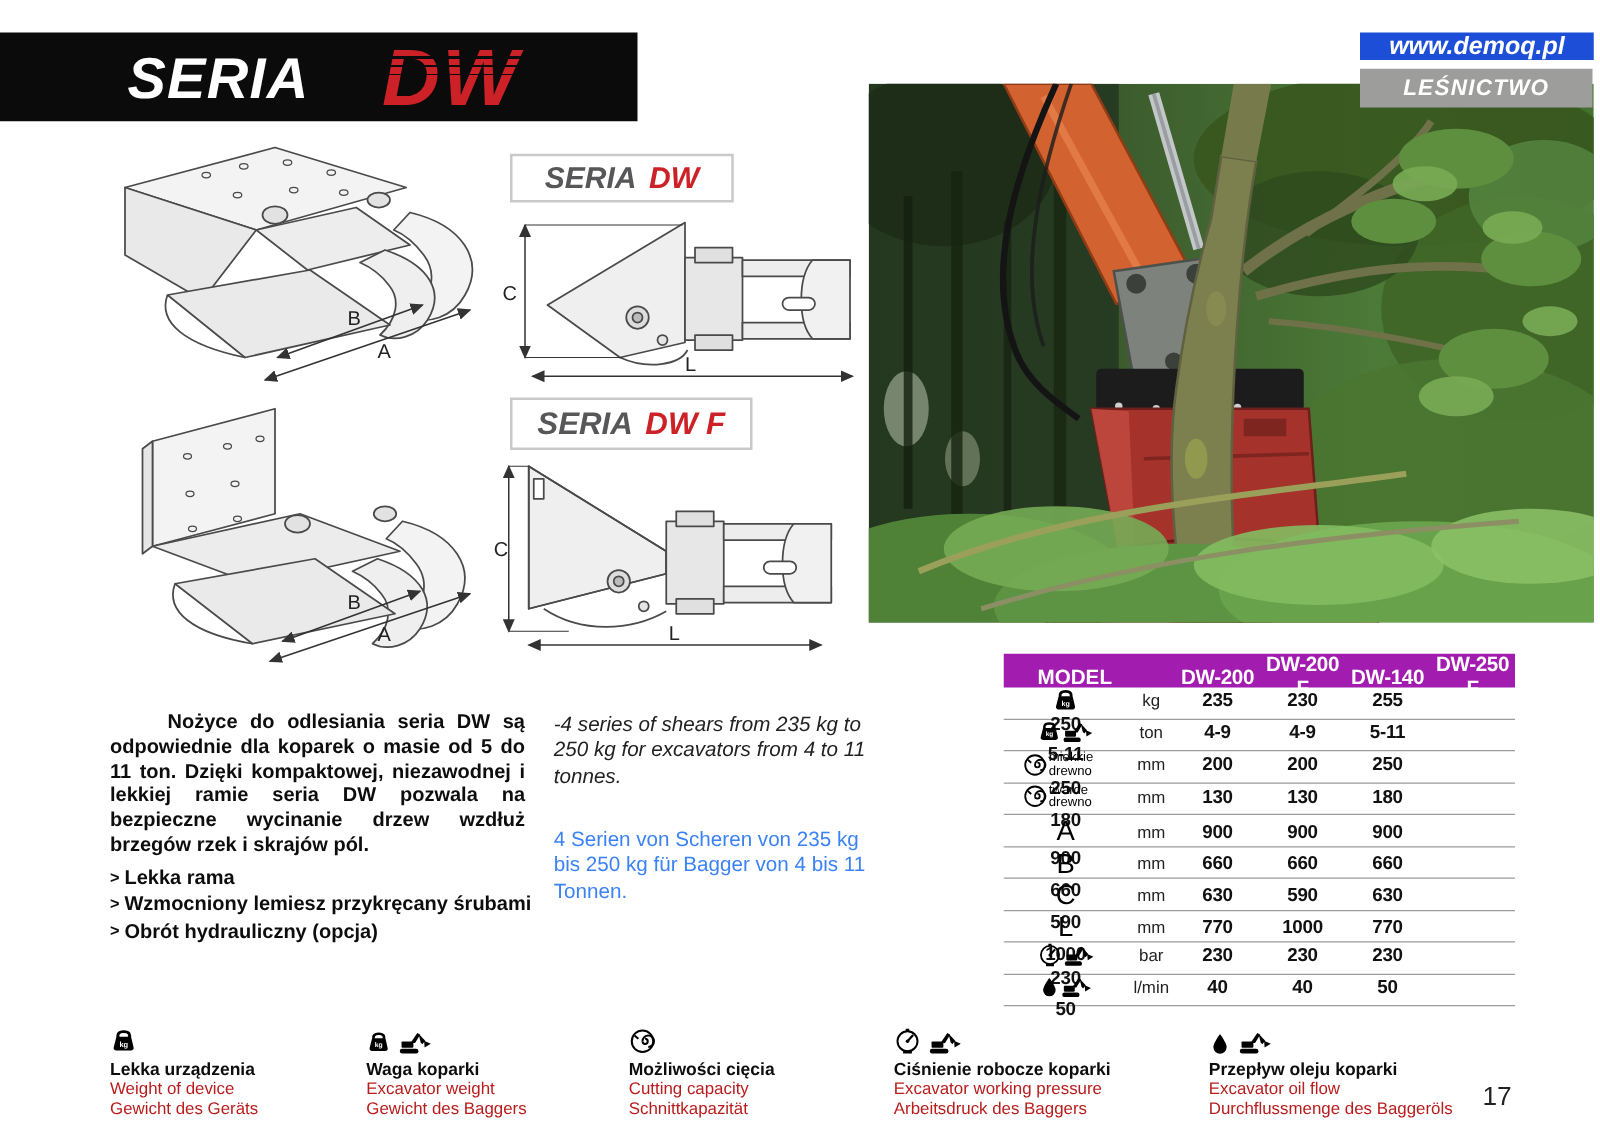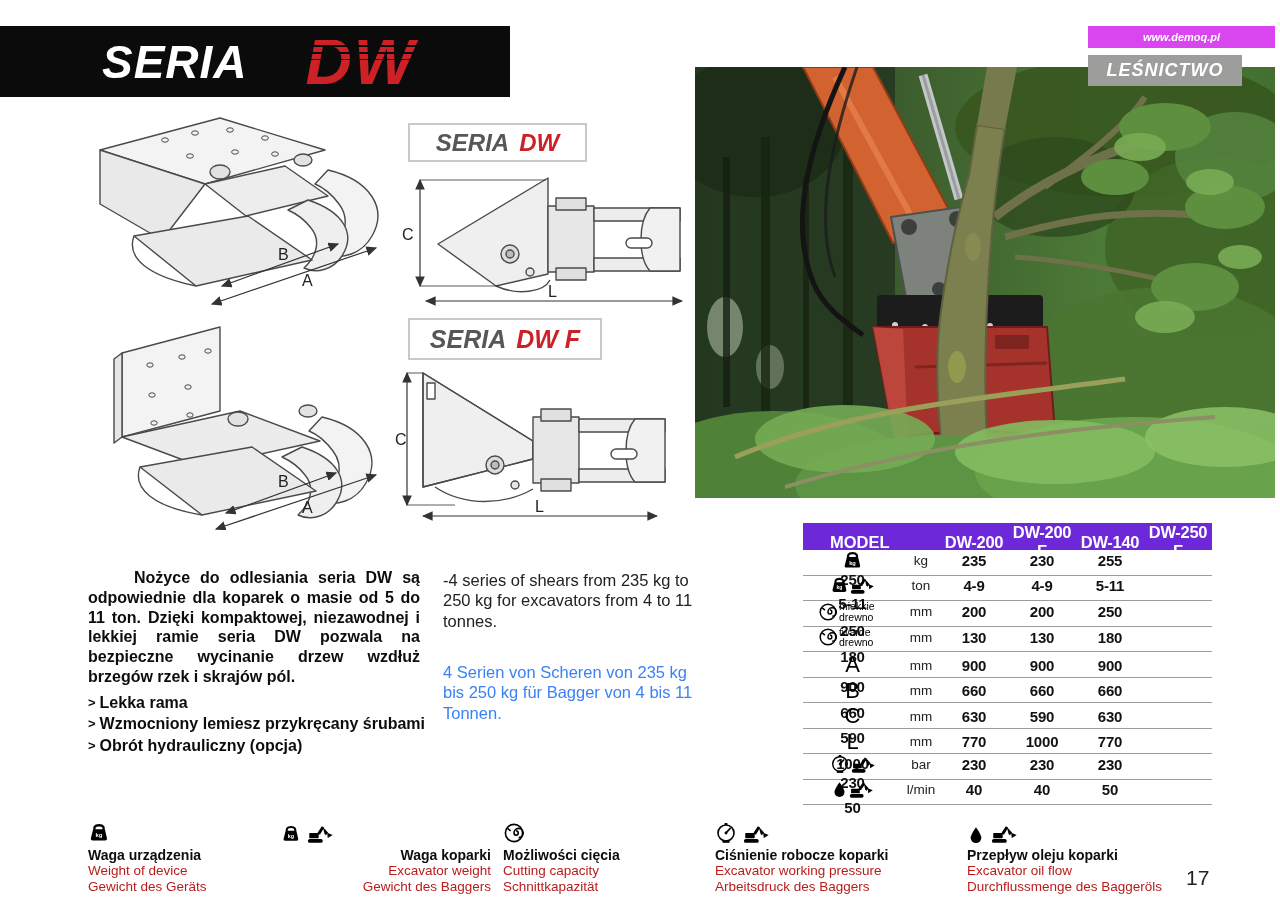--- a/index.html
+++ b/index.html
@@ -15,8 +15,8 @@
   .banner-dw{color:#cc2127;font-style:italic;font-weight:bold;font-size:64px;letter-spacing:2px;line-height:1;}
   .banner-dw-stripes{position:absolute;left:-18px;top:-4px;right:-8px;height:34px;
           background:repeating-linear-gradient(180deg,rgba(11,11,11,0) 0 5px,#0b0b0b 5px 7px);}
-  .webbar{position:absolute;left:1088px;top:26px;width:187px;height:22px;background:#d946ef;color:#fff;
-          font-style:italic;font-weight:bold;font-size:11px;display:flex;align-items:center;justify-content:center;z-index:4;}
+  .webbar{position:absolute;left:1088px;top:26px;width:187px;height:22px;background:#1d4ed8;color:#fff;
+          font-style:italic;font-weight:bold;font-size:20px;display:flex;align-items:center;justify-content:center;z-index:4;}
   .catbar{position:absolute;left:1088px;top:55px;width:154px;height:31px;background:#9d9d9c;color:#fff;
           font-style:italic;font-weight:bold;font-size:18px;letter-spacing:1px;display:flex;align-items:center;justify-content:center;z-index:4;}
 

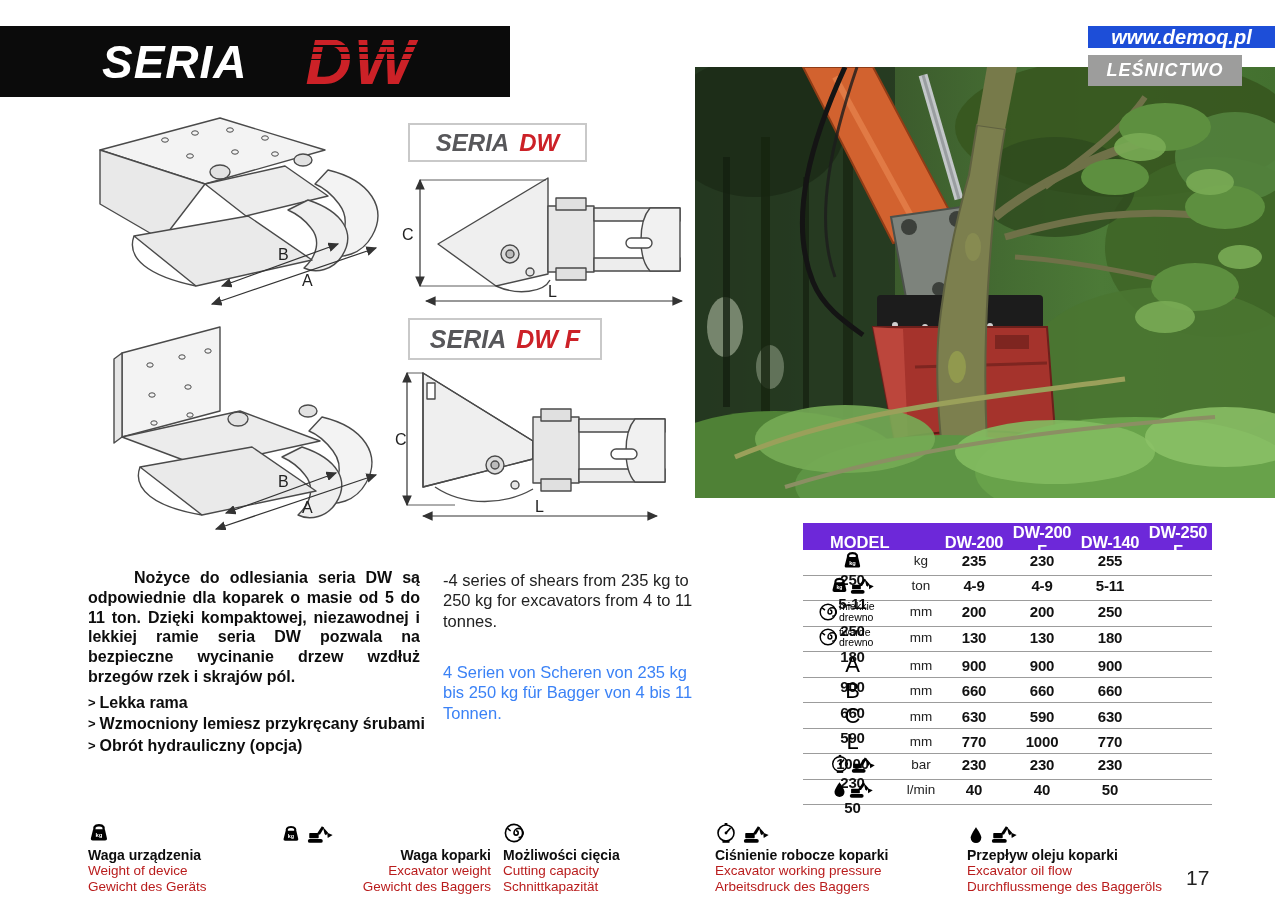--- a/index.html
+++ b/index.html
@@ -17,7 +17,7 @@
           background:repeating-linear-gradient(180deg,rgba(11,11,11,0) 0 5px,#0b0b0b 5px 7px);}
   .webbar{position:absolute;left:1088px;top:26px;width:187px;height:22px;background:#1d4ed8;color:#fff;
           font-style:italic;font-weight:bold;font-size:20px;display:flex;align-items:center;justify-content:center;z-index:4;}
-  .catbar{position:absolute;left:1088px;top:55px;width:154px;height:31px;background:#9d9d9c;color:#fff;
+  .catbar{position:absolute;left:1088px;top:55px;width:186px;height:31px;background:#9d9d9c;color:#fff;
           font-style:italic;font-weight:bold;font-size:18px;letter-spacing:1px;display:flex;align-items:center;justify-content:center;z-index:4;}
 
   

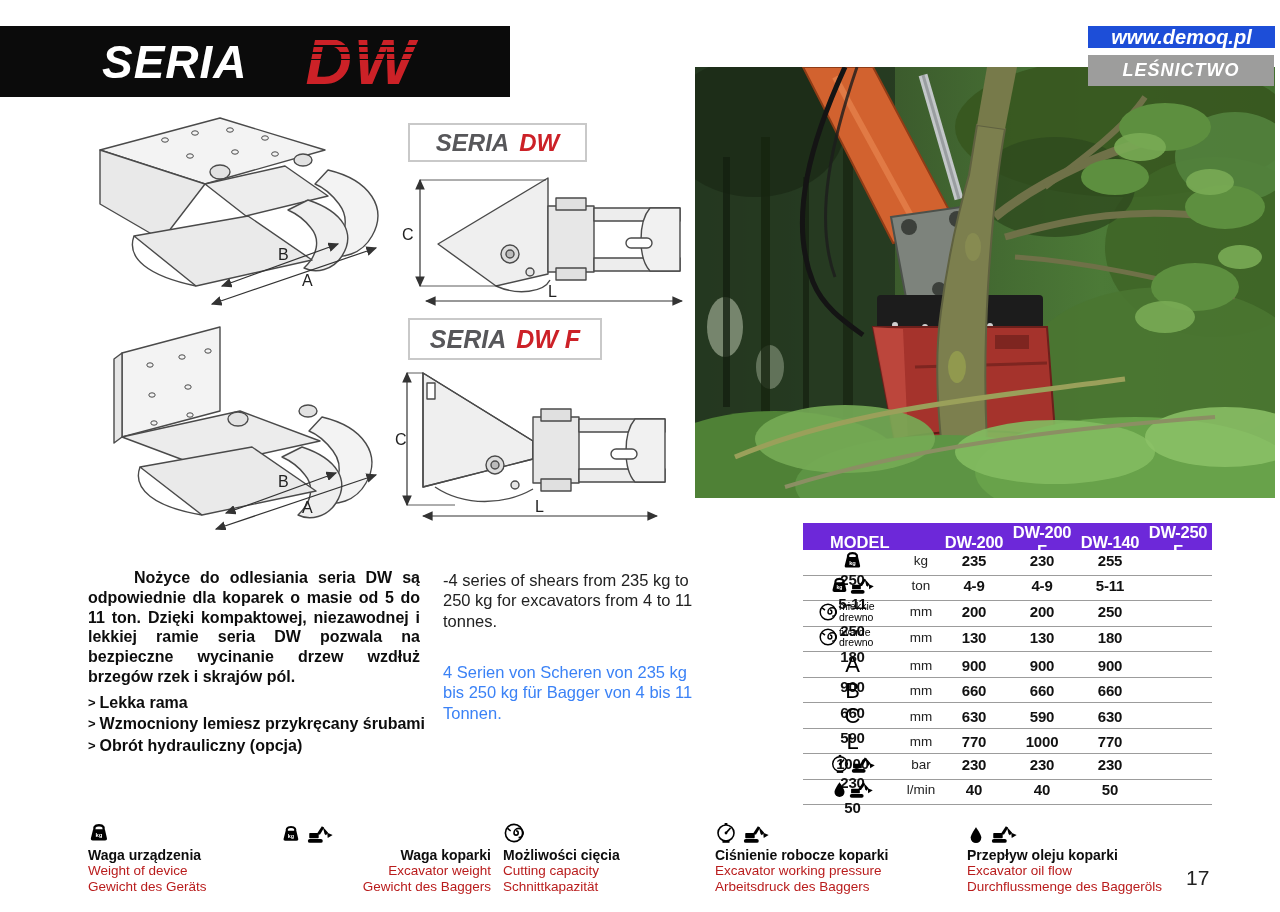--- a/index.html
+++ b/index.html
@@ -40,7 +40,7 @@
 
   
   .spec-table{position:absolute;left:803px;top:523px;width:409px;z-index:2;}
-  .t-head{display:grid;grid-template-columns:137px 68px 68px 68px 68px;background:#6d28d9;color:#fff;
+  .t-head{display:grid;grid-template-columns:137px 68px 68px 68px 68px;background:#a21caf;color:#fff;
           height:27px;align-items:center;font-weight:bold;font-size:16.5px;}
   .t-head .h-model{padding-left:27px;}
   .t-head .h-col{text-align:center;letter-spacing:-0.3px;}

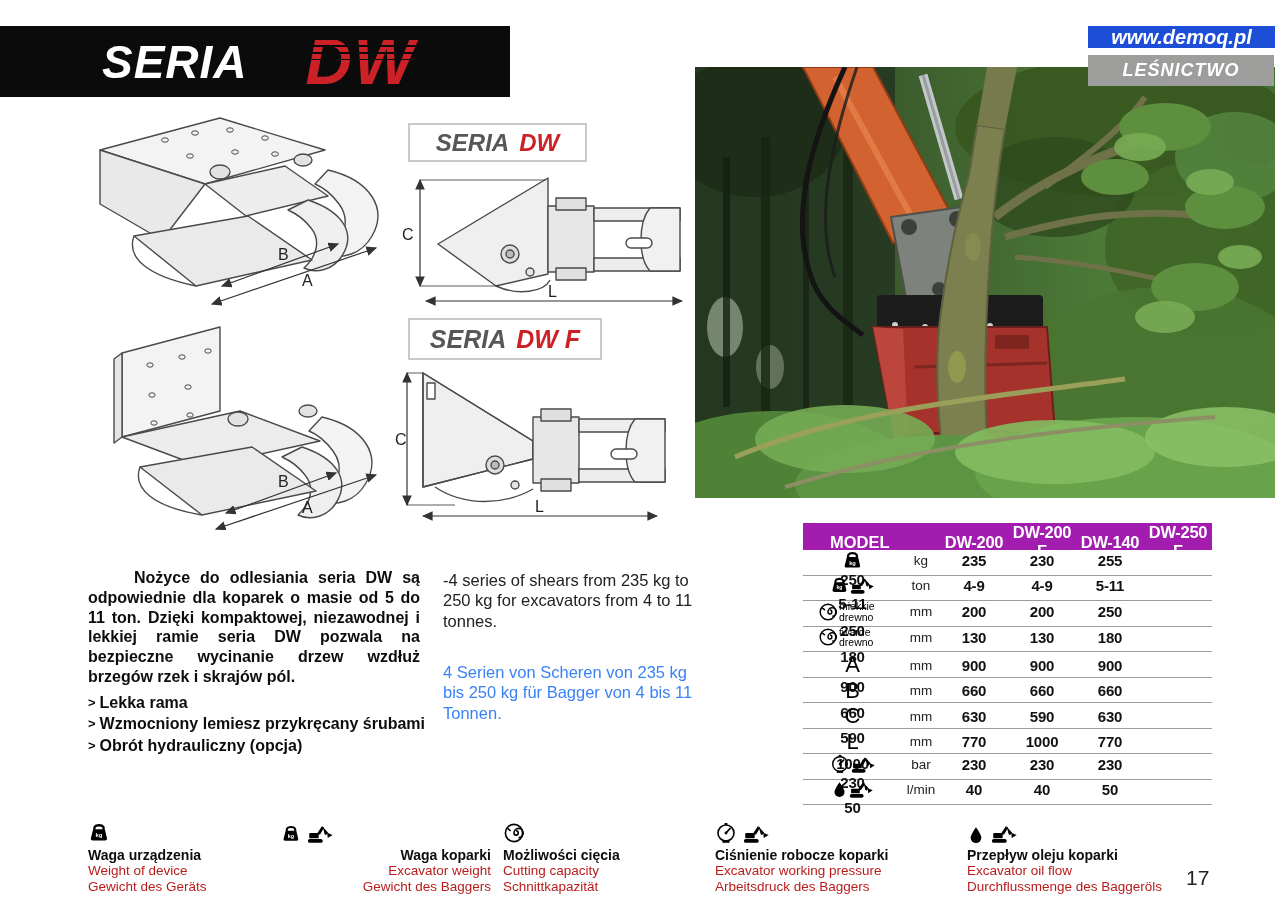--- a/index.html
+++ b/index.html
@@ -32,7 +32,7 @@
            text-align:justify;text-indent:46px;color:#0d0d0d;}
   .bullets{position:absolute;left:88px;top:692px;width:342px;font-size:16px;font-weight:bold;line-height:1.33;color:#0d0d0d;}
   .bullet-marker{font-size:13px;vertical-align:1px;margin-right:4px;}
-  .en-text{position:absolute;left:443px;top:553px;width:268px;font-size:16.5px;color:#222;line-height:1.26;}
+  .en-text{position:absolute;left:443px;top:553px;width:268px;font-size:16.5px;color:#222;line-height:1.26;font-style:italic;}
   .de-text{position:absolute;left:443px;top:645px;width:268px;font-size:16.5px;color:#3b82f6;line-height:1.26;}
 
   

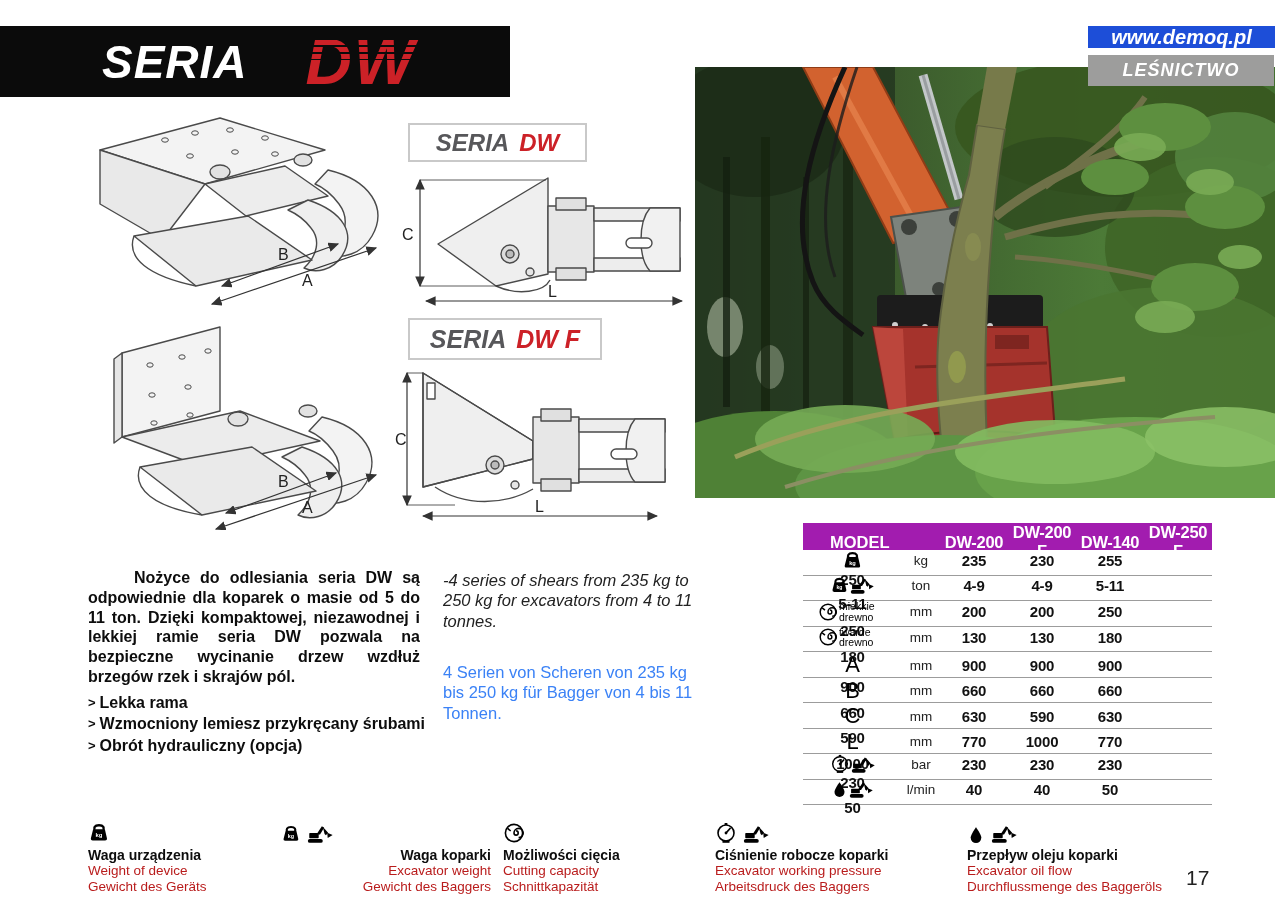--- a/index.html
+++ b/index.html
@@ -523,7 +523,7 @@
           <text x="12" y="16.6" font-size="6.5" fill="#fff" text-anchor="middle" font-weight="bold">kg</text>
         </svg>
     </div>
-    <div class="leg-pl">Waga urządzenia</div>
+    <div class="leg-pl">Lekka urządzenia</div>
     <div class="leg-ln">Weight of device</div>
     <div class="leg-ln">Gewicht des Geräts</div>
   </div>

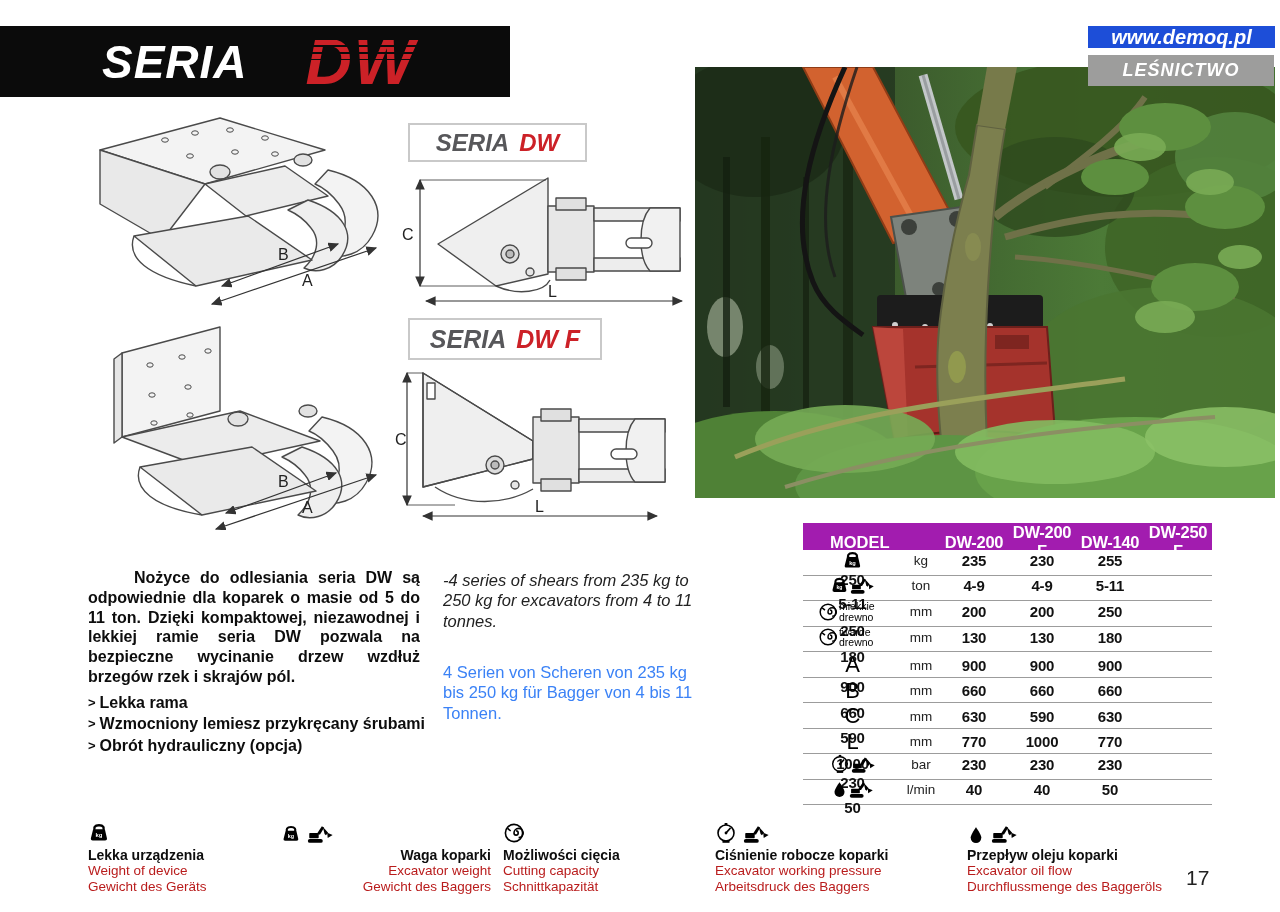--- a/index.html
+++ b/index.html
@@ -528,7 +528,7 @@
     <div class="leg-ln">Gewicht des Geräts</div>
   </div>
 
-  <div class="legend-item" style="left:281px;text-align:right;">
+  <div class="legend-item" style="left:293px;">
     <div class="leg-icons">
       <svg class="icon-svg" width="20" height="20" viewBox="0 0 24 24">
           <path d="M7.4 8.6 C6.2 6.8 6.8 3.6 12 3.6 C17.2 3.6 17.8 6.8 16.6 8.6" fill="none" stroke="#000" stroke-width="2.6"></path>

